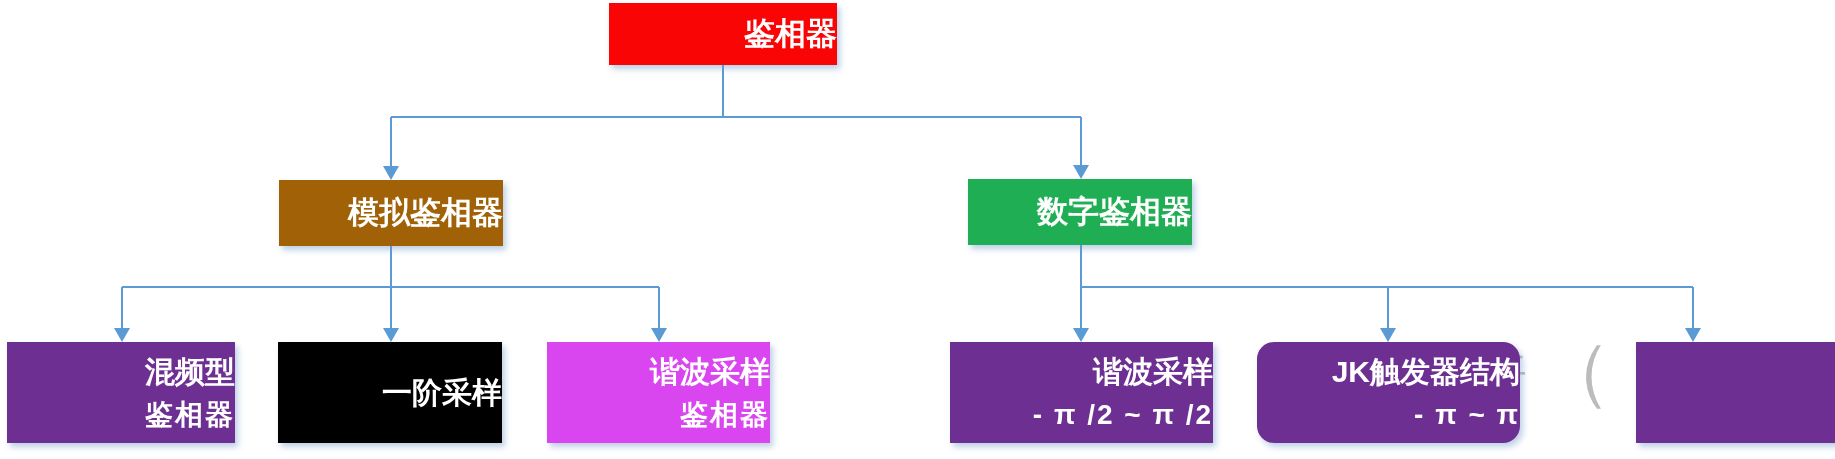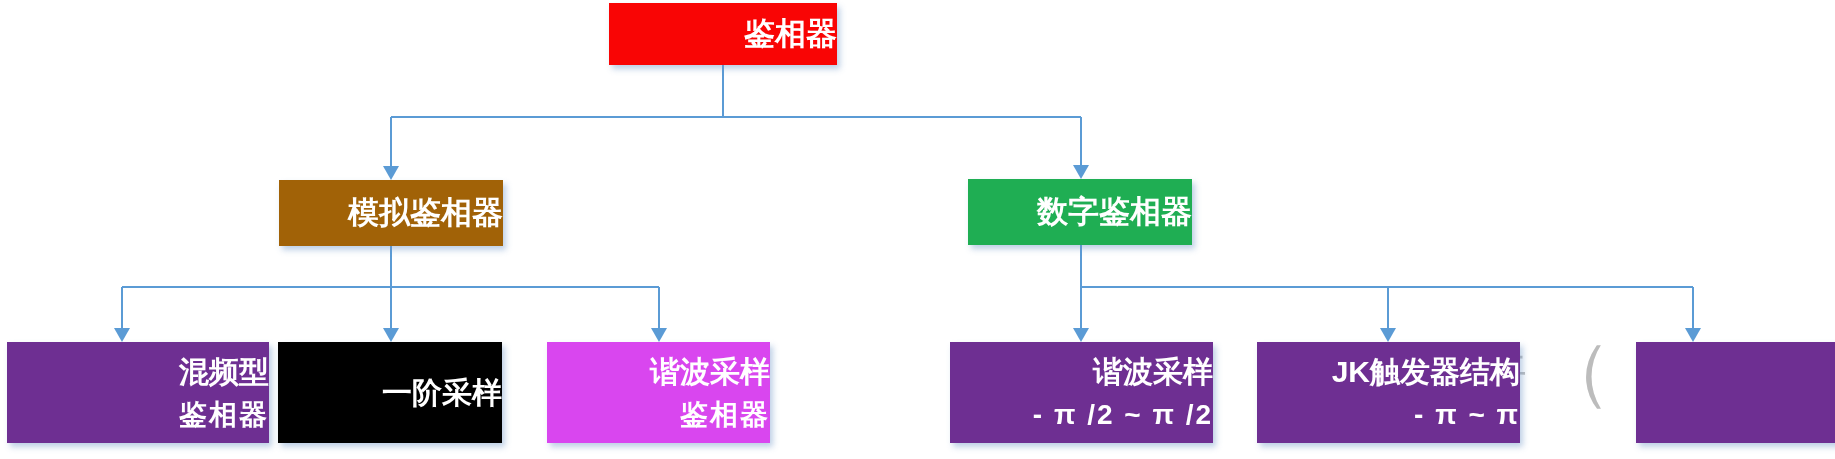--- a/index.html
+++ b/index.html
@@ -52,7 +52,7 @@
   #node-root      { left: 609px;  top: 3px;   width: 228px; height: 62px; }
   #node-analog    { left: 279px;  top: 180px; width: 224px; height: 66px; }
   #node-digital   { left: 968px;  top: 179px; width: 224px; height: 66px; }
-  #node-mixer     { left: 7px;    top: 342px; width: 228px; height: 101px; padding-left: 34px; }
+  #node-mixer     { left: 7px;    top: 342px; width: 228px; height: 101px; }
   #node-sample    { left: 278px;  top: 342px; width: 224px; height: 101px; }
   #node-harmonic  { left: 547px;  top: 342px; width: 223px; height: 101px; }
   #node-xor       { left: 950px;  top: 342px; width: 263px; height: 101px; }

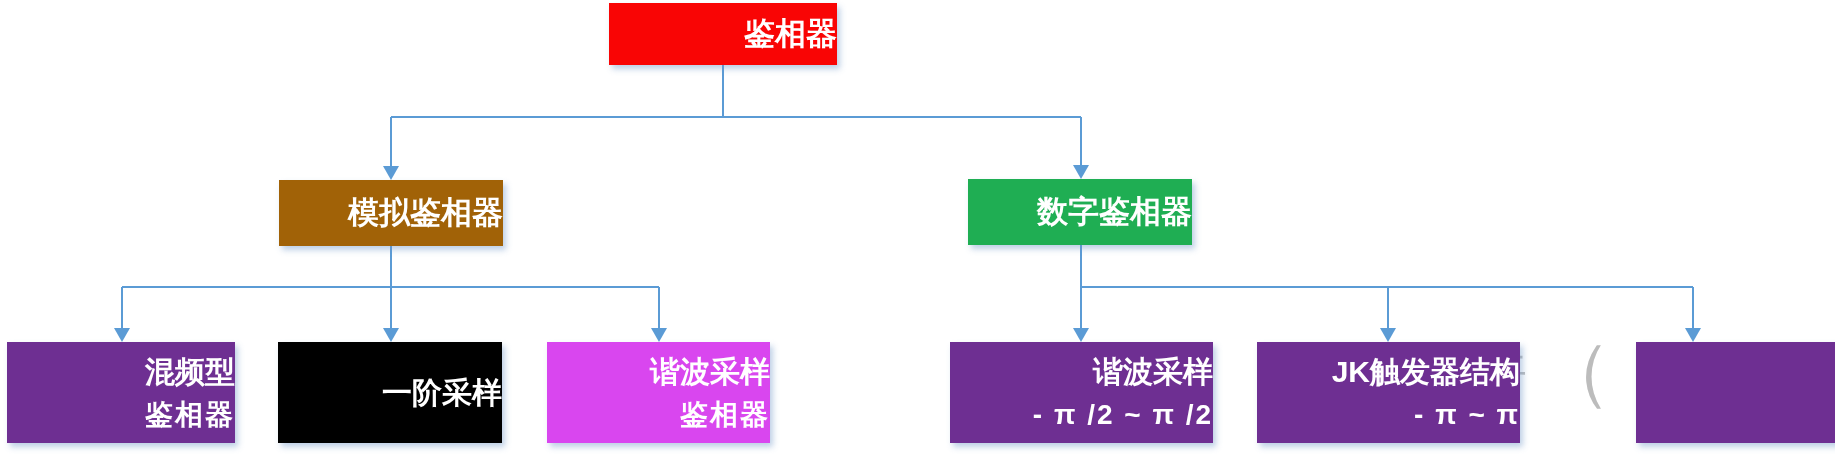--- a/index.html
+++ b/index.html
@@ -136,7 +136,7 @@
     <span class="label">谐波采样</span>
     <span class="sublabel">- π /2 ~ π /2</span>
   </div>
-  <div id="node-jk" class="node leaf" style="background: rgb(110, 47, 146);">
+  <div id="node-jk" class="node leaf" style="background: rgb(110, 47, 146); border-radius: 17px;">
     <span class="label">JK触发器结构</span>
     <span class="sublabel">- π ~ π</span>
   </div>

